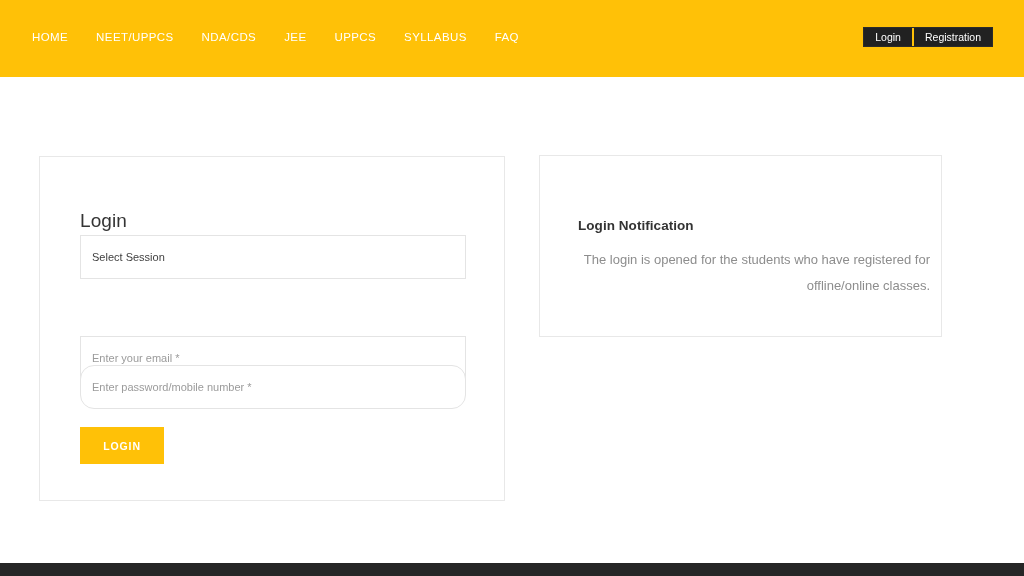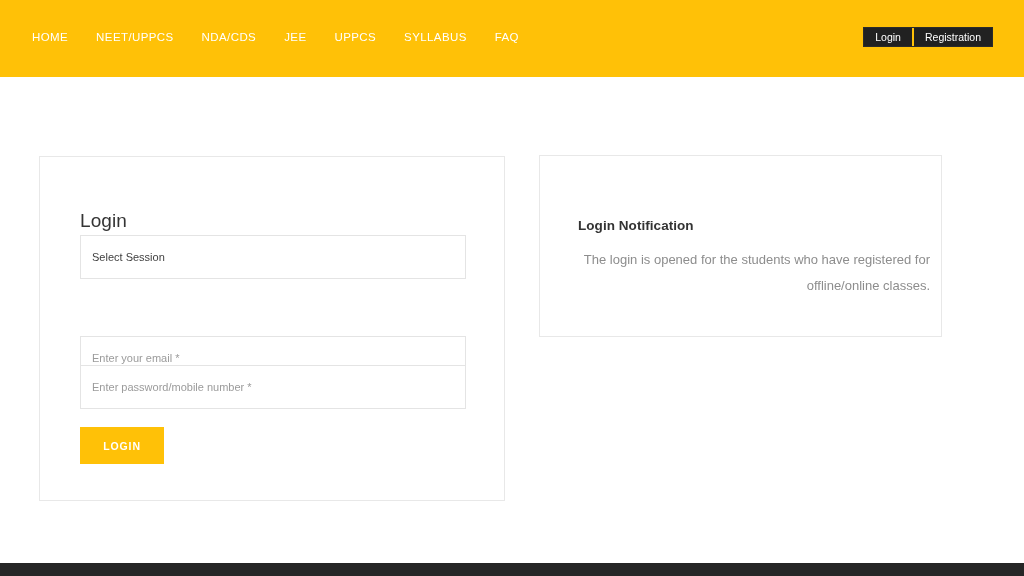--- a/index.html
+++ b/index.html
@@ -170,7 +170,7 @@
     pointer-events: none;
   }
   .email-field { top: 143px; margin-top: 36px; }
-  .password-field { top: 208px; }
+  .password-field { top: 208px; border-radius: 14px; }
 
   .login-submit {
     position: absolute;

